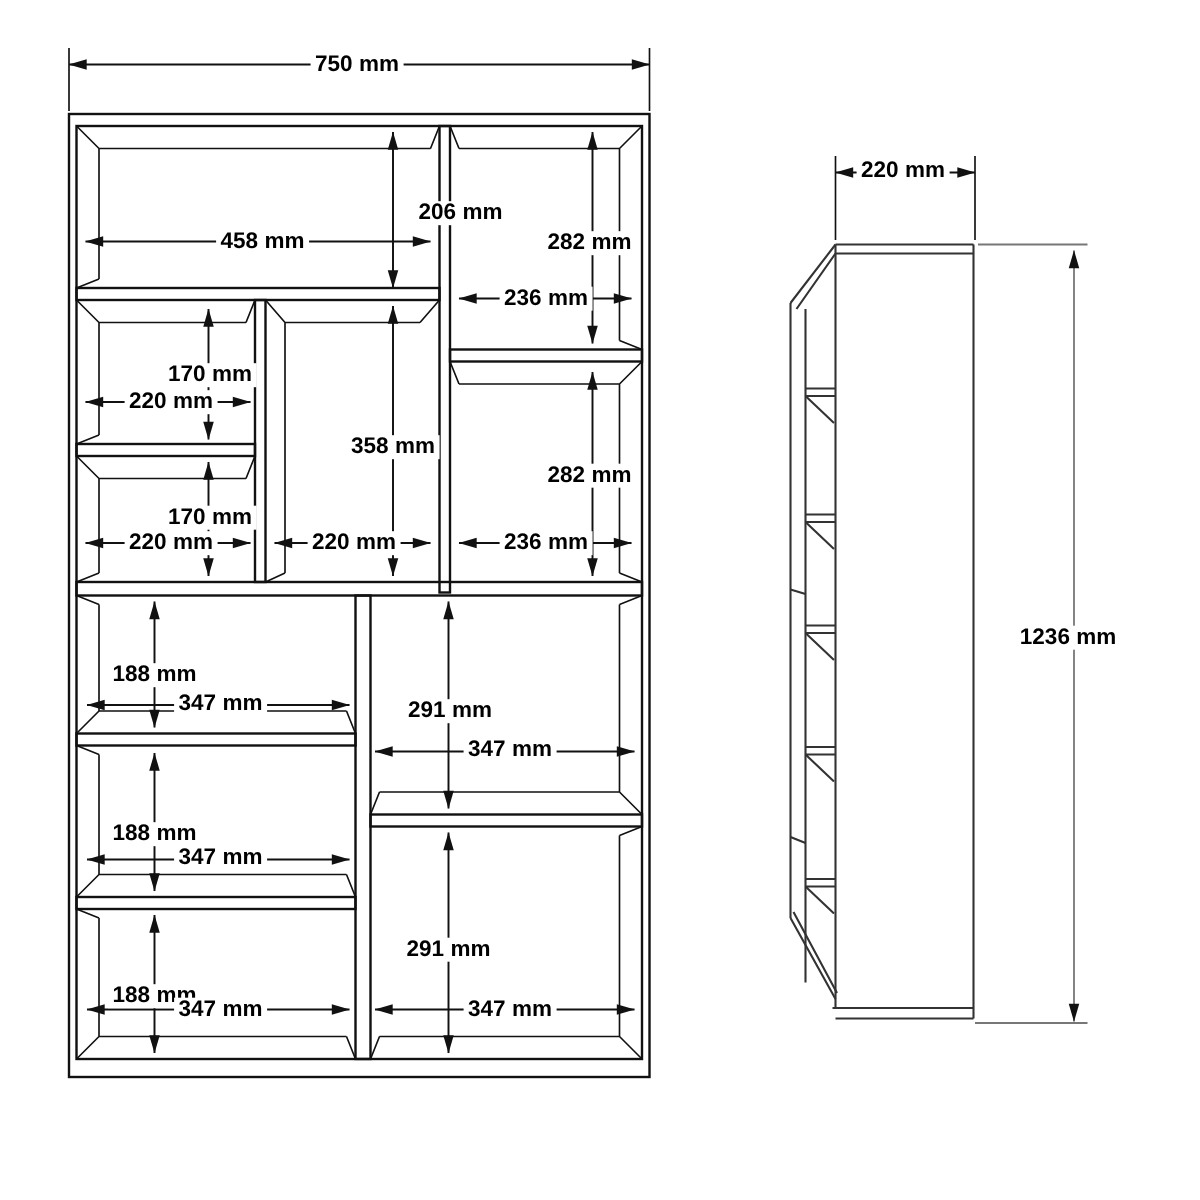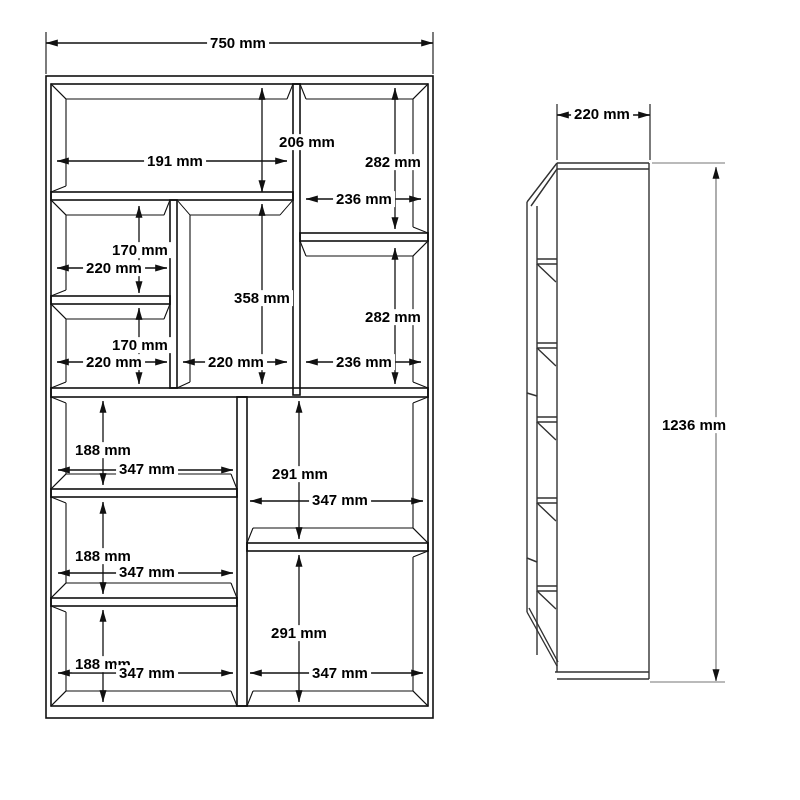--- a/index.html
+++ b/index.html
@@ -127,7 +127,7 @@
   <div class="dim-label" style="left:238px;top:43px;">750 mm</div>
 
   <div class="dim-label" style="left:263px;top:142px;margin-left:44px;">206 mm</div>
-  <div class="dim-label" style="left:175px;top:161px;">191 mm</div>
+  <div class="dim-label" style="left:175px;top:161px;">458 mm</div>
 
   <div class="dim-label" style="left:393px;top:162px;">282 mm</div>
   <div class="dim-label" style="left:364px;top:199px;">236 mm</div>

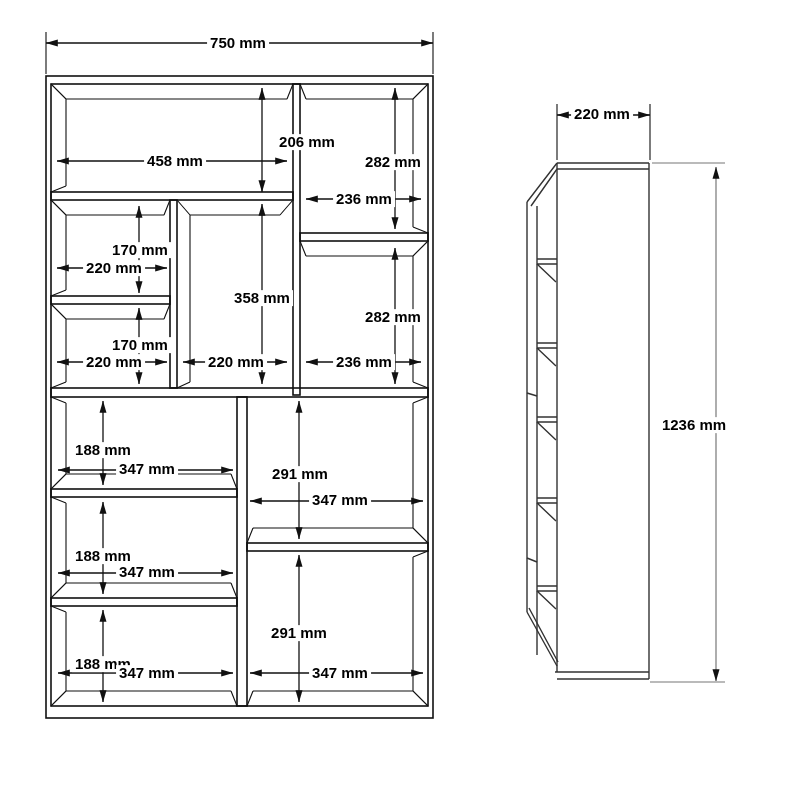--- a/index.html
+++ b/index.html
@@ -160,7 +160,7 @@
   <div class="dim-label" style="left:340px;top:673px;">347 mm</div>
 
   <div class="dim-label" style="left:602px;top:114px;">220 mm</div>
-  <div class="dim-label" style="left:694px;top:425px;text-align:center;">1236 mm</div>
+  <div class="dim-label" style="left:712px;top:425px;text-align:center;">1236 mm</div>
 
 </div>
 

